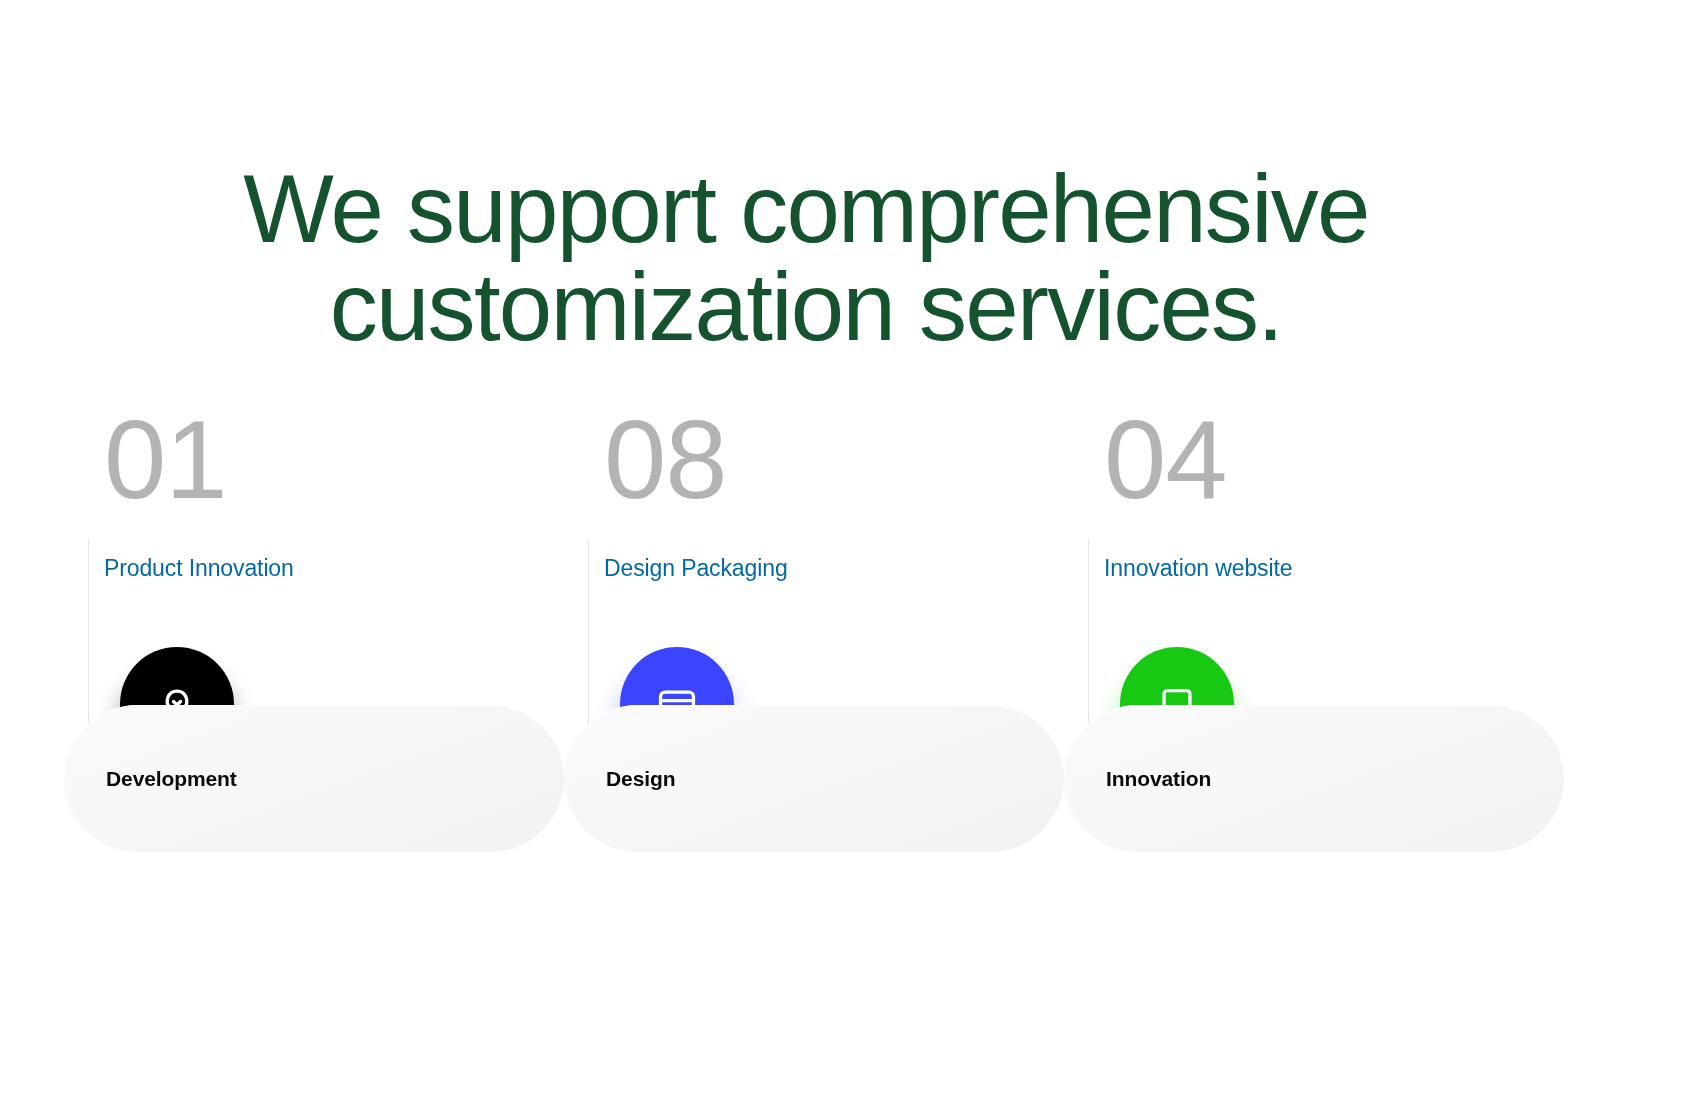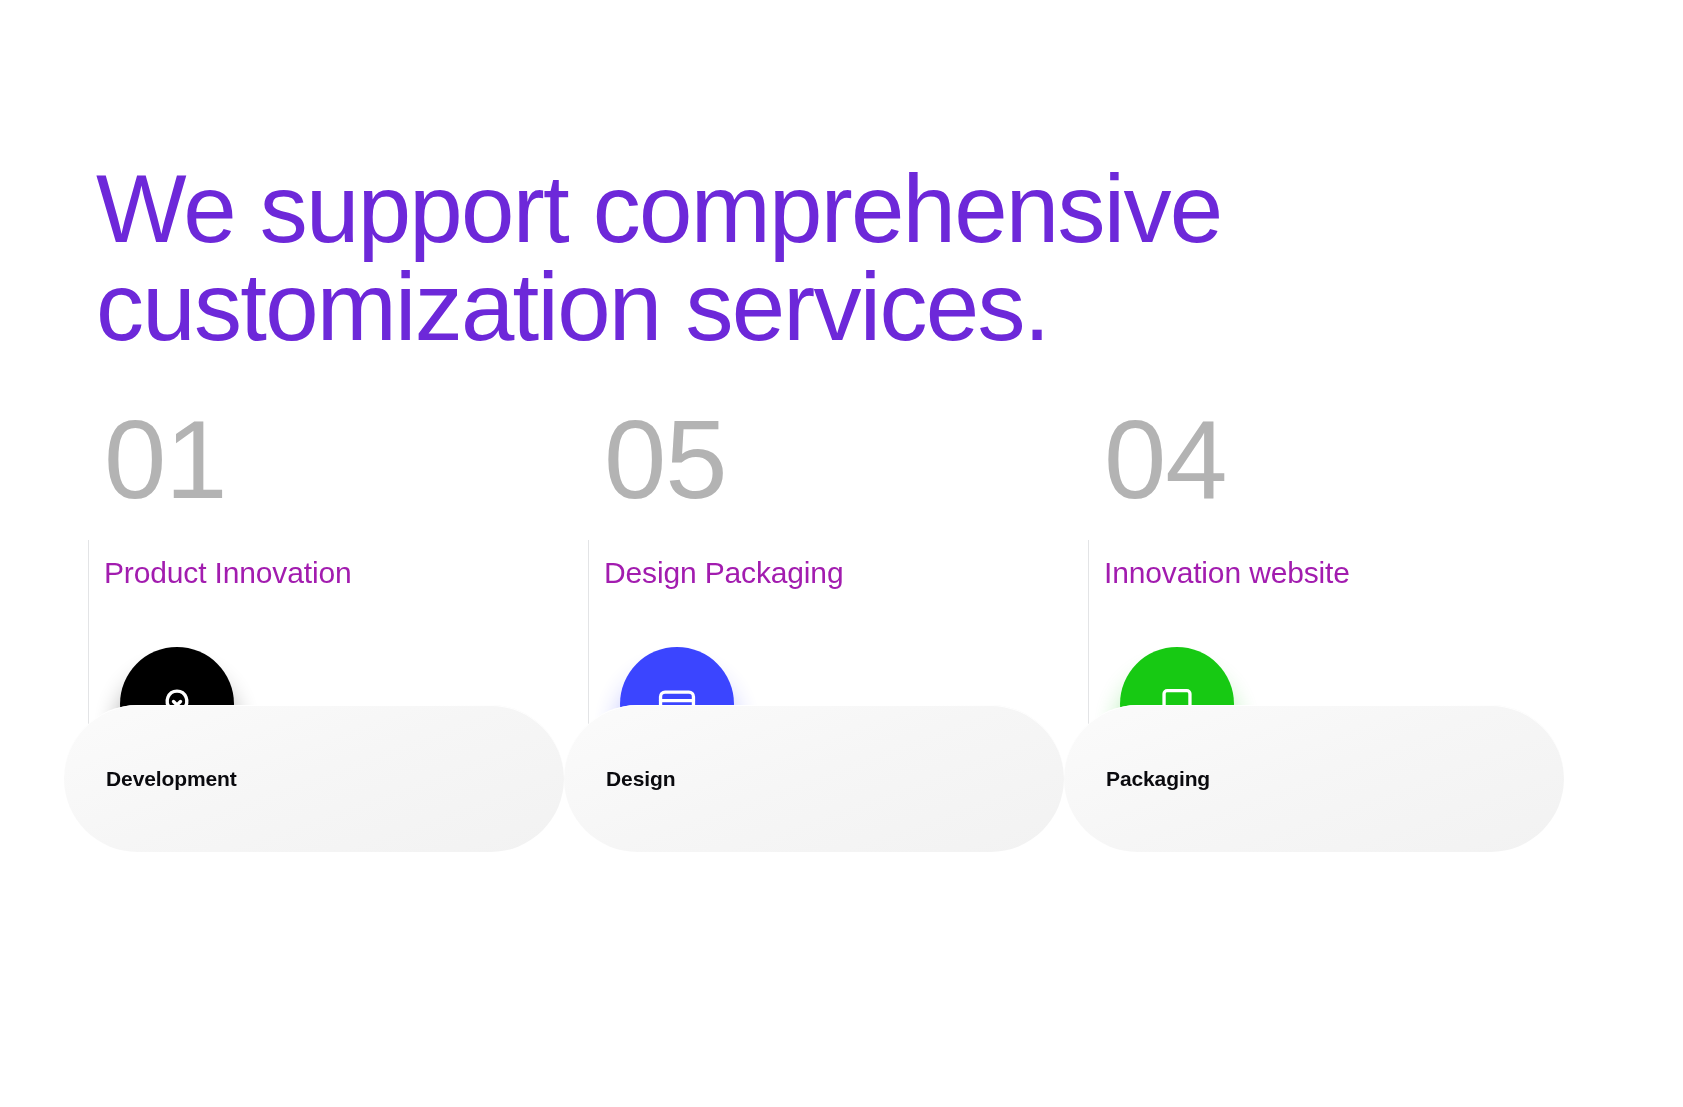--- a/index.html
+++ b/index.html
@@ -32,8 +32,9 @@
     line-height: 1.02;
     font-weight: 400;
     letter-spacing: -0.018em;
-    color: #6d28d9;
+    color: #14532d;
     white-space: pre-line;
+    text-align: center;
   }
 
   

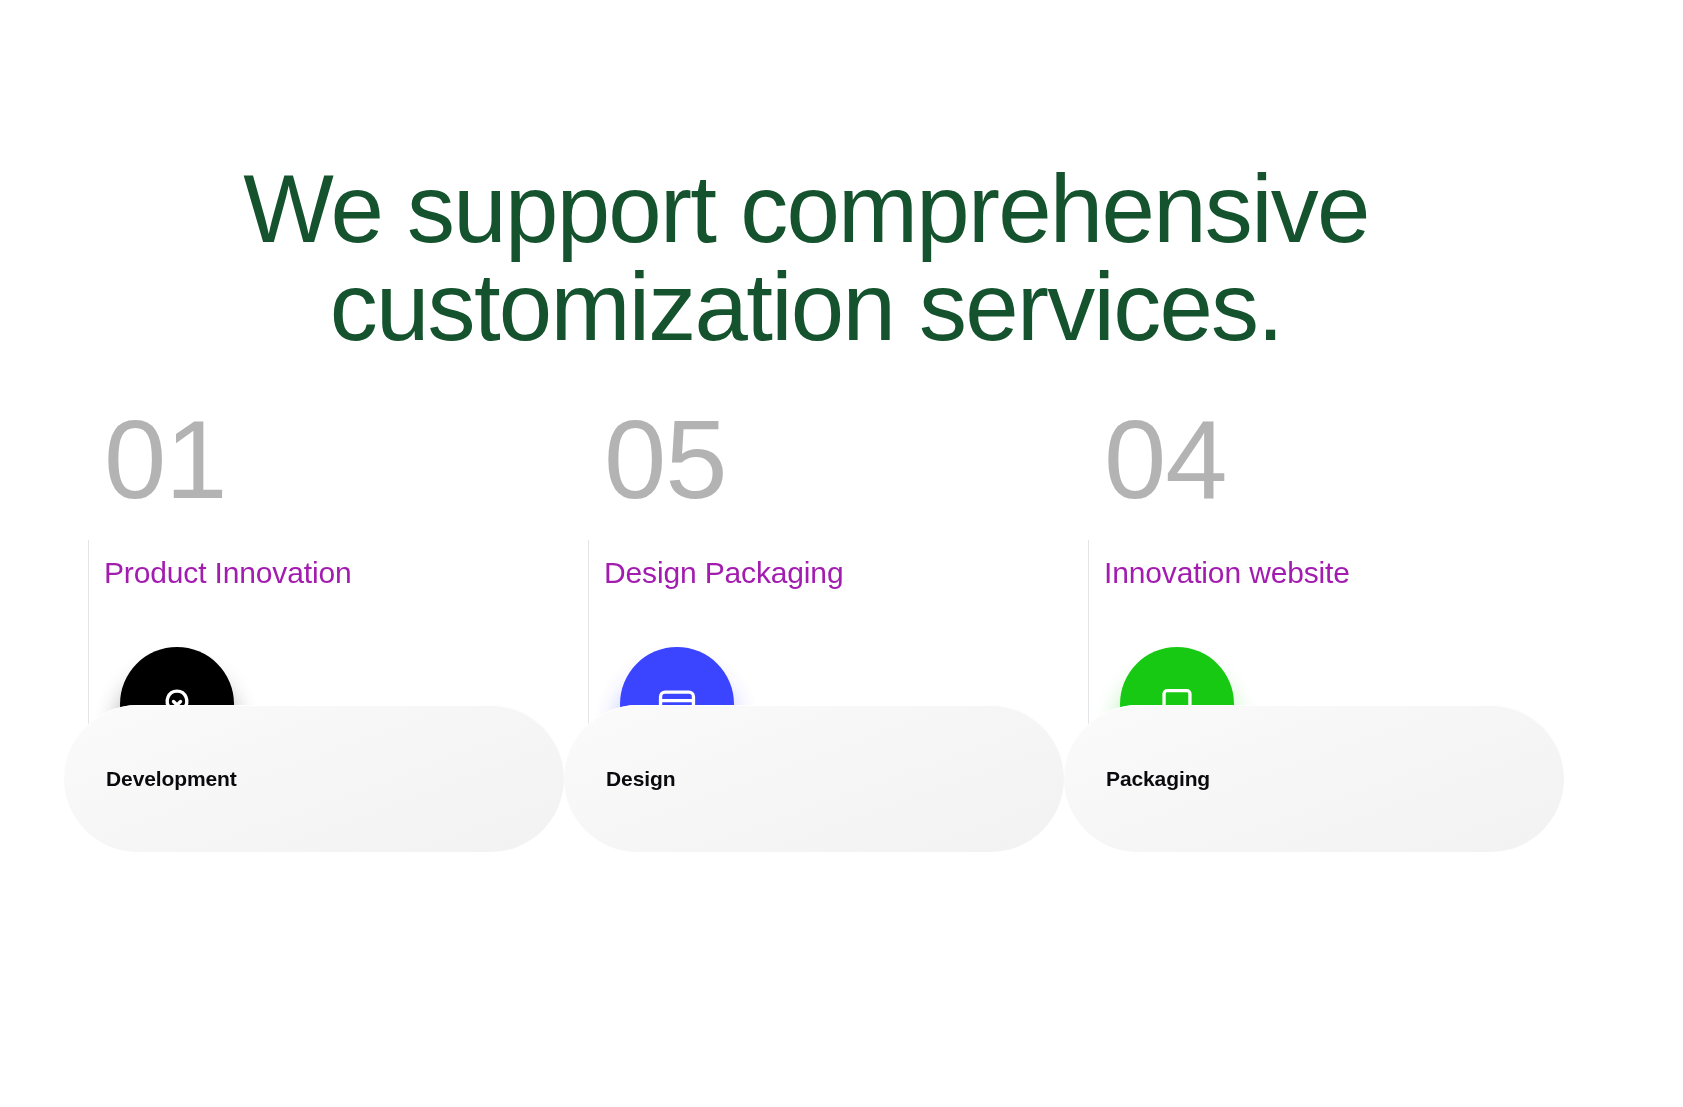--- a/index.html
+++ b/index.html
@@ -183,7 +183,7 @@
     </div>
 
     <div class="col col-1">
-      <div class="col-number">05</div>
+      <div class="col-number">08</div>
       <div class="col-rule"></div>
       <div class="col-subtitle">Design Packaging</div>
 

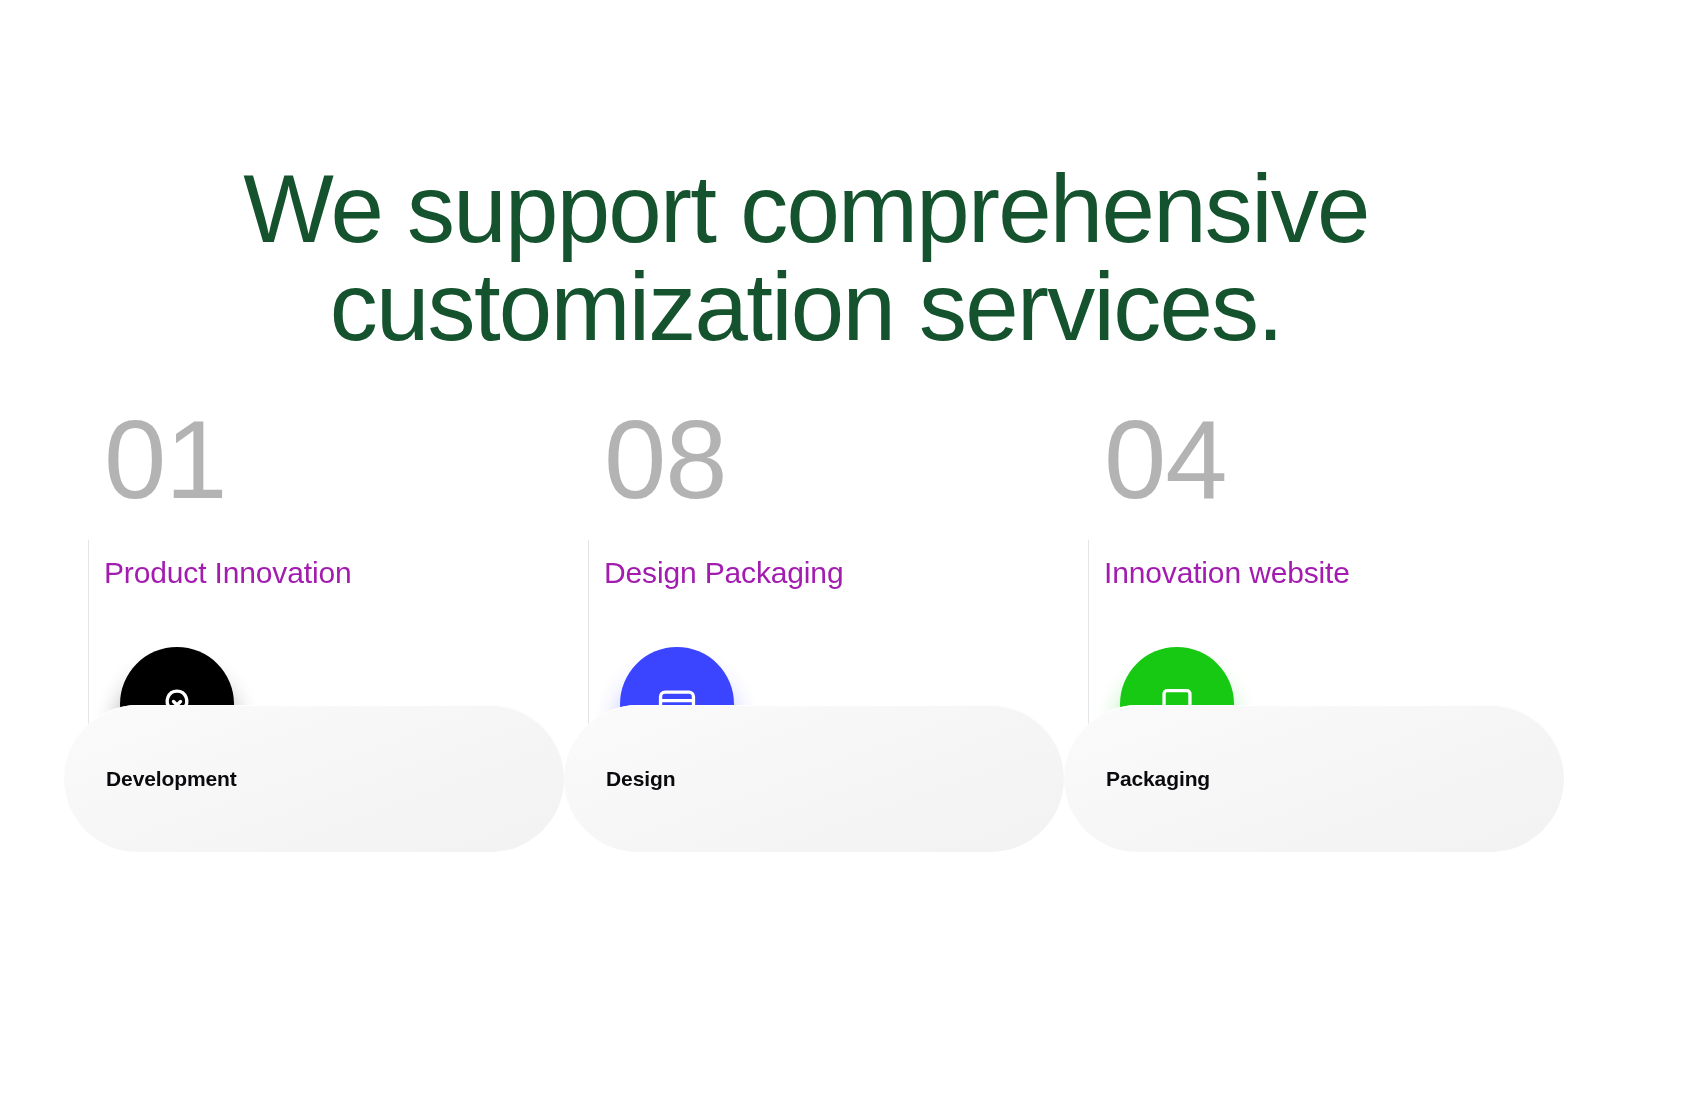--- a/index.html
+++ b/index.html
@@ -80,11 +80,11 @@
     position: absolute;
     left: 40px;
     top: 138px;
-    font-size: 30px;
+    font-size: 23px;
     line-height: 1.25;
     font-weight: 400;
     letter-spacing: -0.005em;
-    color: #a21caf;
+    color: #0369a1;
     white-space: nowrap;
   }
 

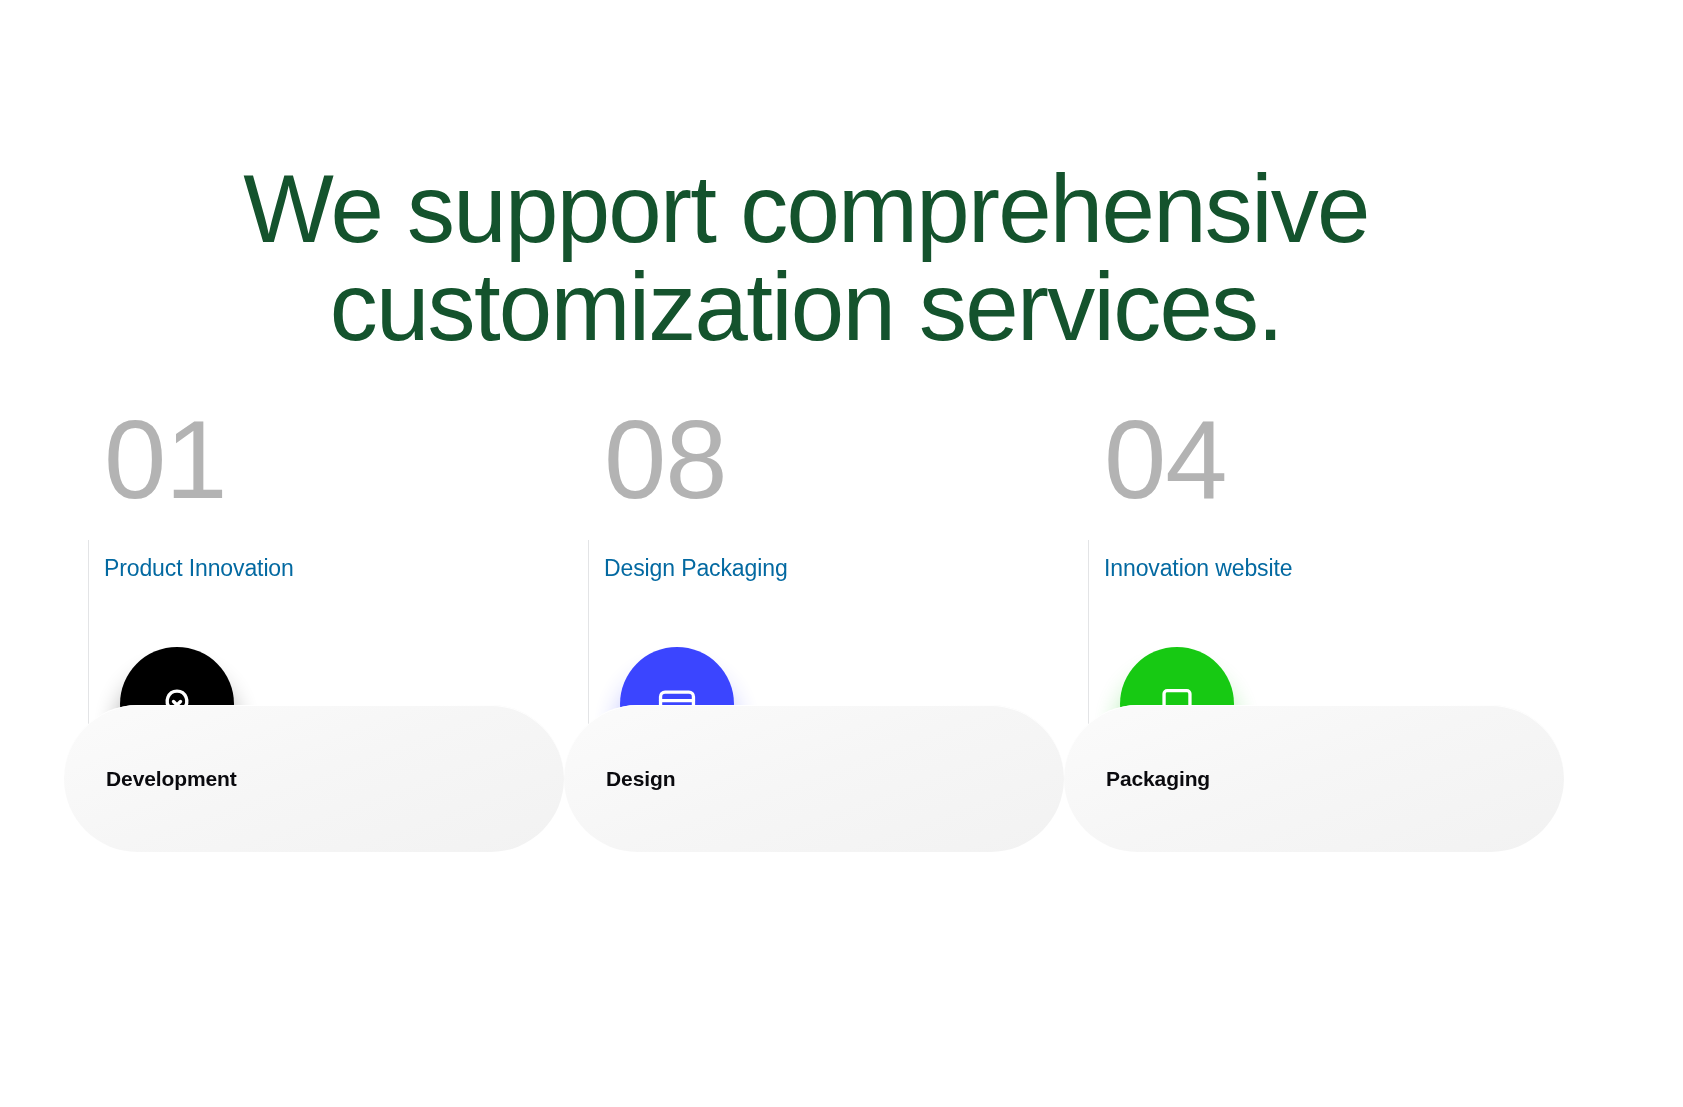--- a/index.html
+++ b/index.html
@@ -224,7 +224,7 @@
       </div>
 
       <div class="pill">
-        <span class="pill-label">Packaging</span>
+        <span class="pill-label">Innovation</span>
       </div>
     </div>
 

